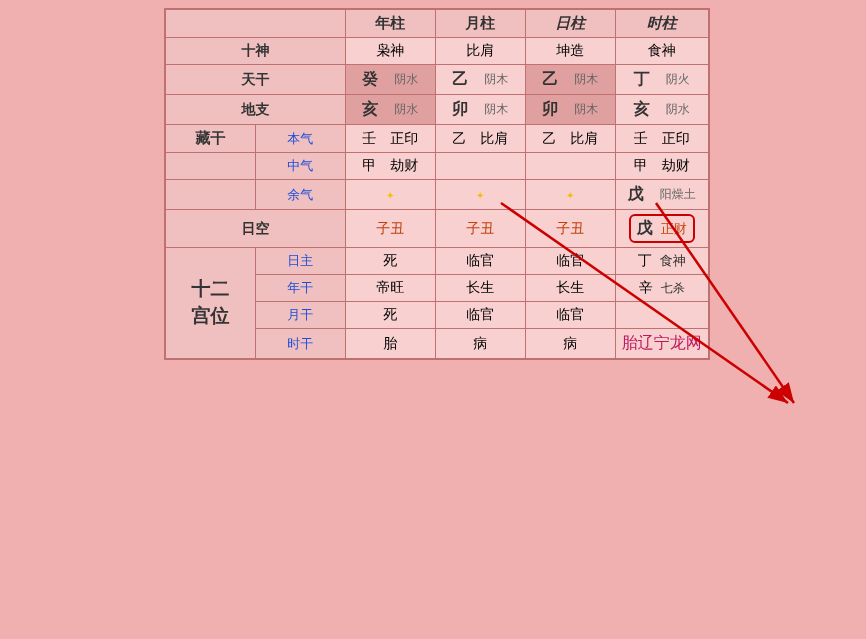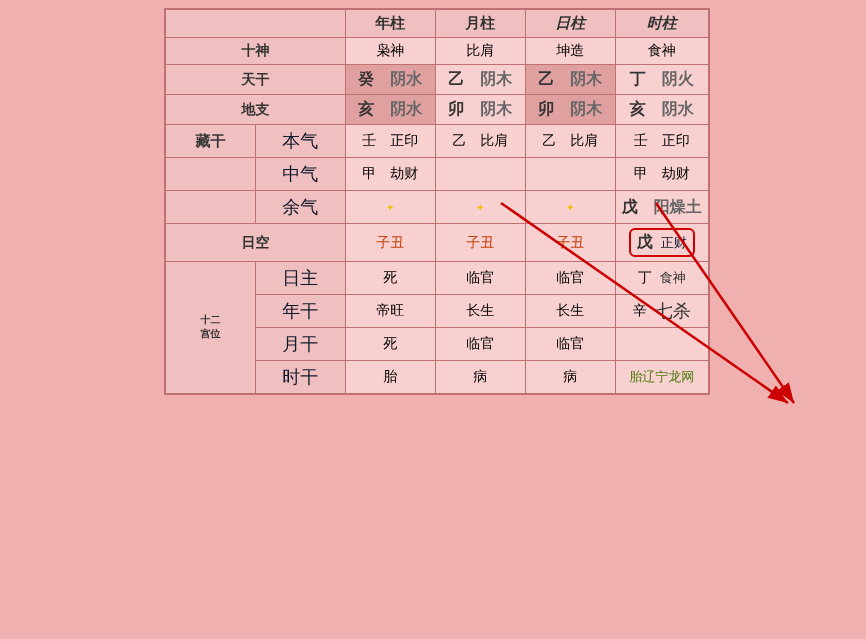--- a/index.html
+++ b/index.html
@@ -69,10 +69,9 @@
       color: #333;
     }
     .char-small {
-      font-size: 16px;
+      font-size: 12px;
       color: #666;
       margin-left: 12px;
-      font-weight: bold;
     }
     .inline-pair {
       display: inline-flex;

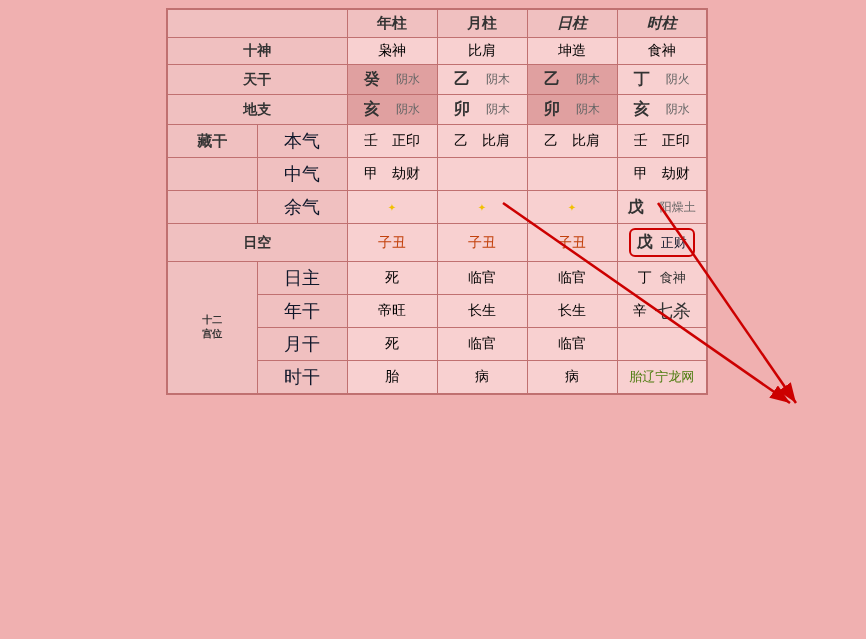--- a/index.html
+++ b/index.html
@@ -56,8 +56,8 @@
     .sub-label {
       background: #f0c0c0;
       min-width: 40px;
-      font-size: 18px;
-      color: #0f172a;
+      font-size: 13px;
+      color: #1d4ed8;
       margin-top: 47px;
     }
     .text-red {

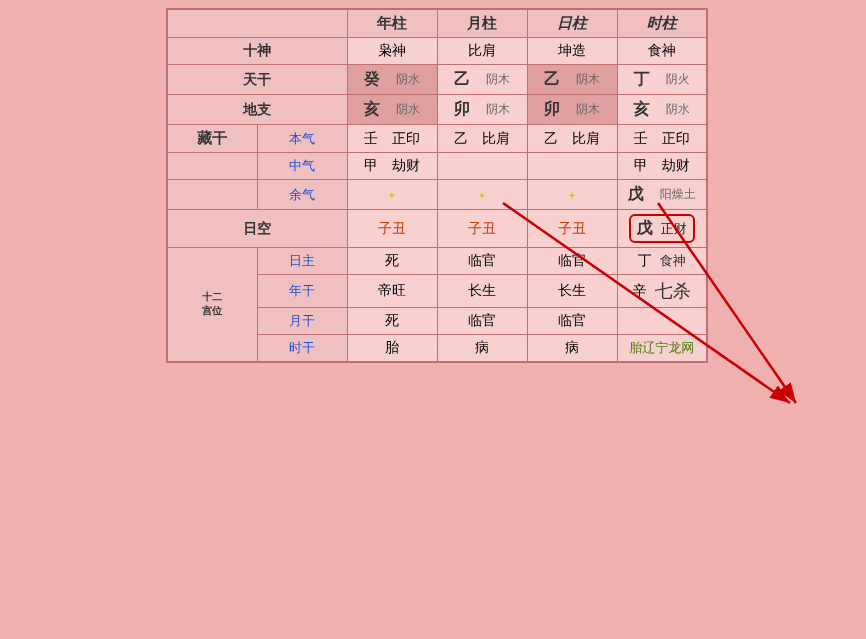--- a/index.html
+++ b/index.html
@@ -219,7 +219,7 @@
         <td>
           <span class="inline-pair" style="border:2px solid #cc0000; border-radius:6px; padding:2px 6px; display:inline-flex;">
             <span class="char-big">戊</span>
-            <span style="margin-left:4px; font-size:13px; color:#0f172a;">正财</span>
+            <span style="margin-left:4px; font-size:13px; color:#c2410c;">正财</span>
           </span>
         </td>
       </tr>

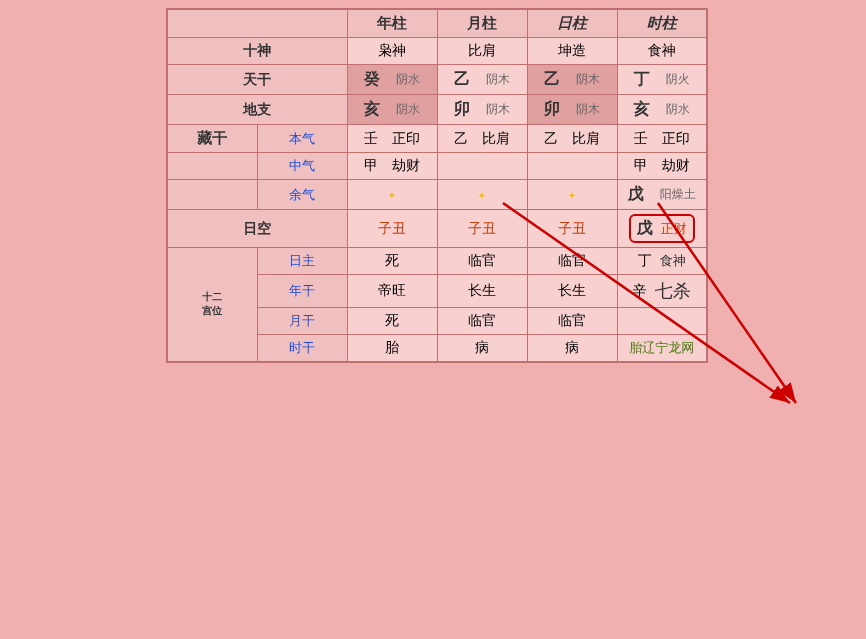--- a/index.html
+++ b/index.html
@@ -225,7 +225,7 @@
       </tr>
 
       <tr>
-        <td rowspan="4" class="left-label" style="font-size:10px; line-height:1.4;font-family:Liberation Mono, monospace;">十二<br>宫位</td>
+        <td rowspan="4" class="left-label" style="font-size:19px; line-height:1.4;">十二<br>宫位</td>
         <td class="sub-label">日主</td>
         <td>死</td>
         <td>临官</td>

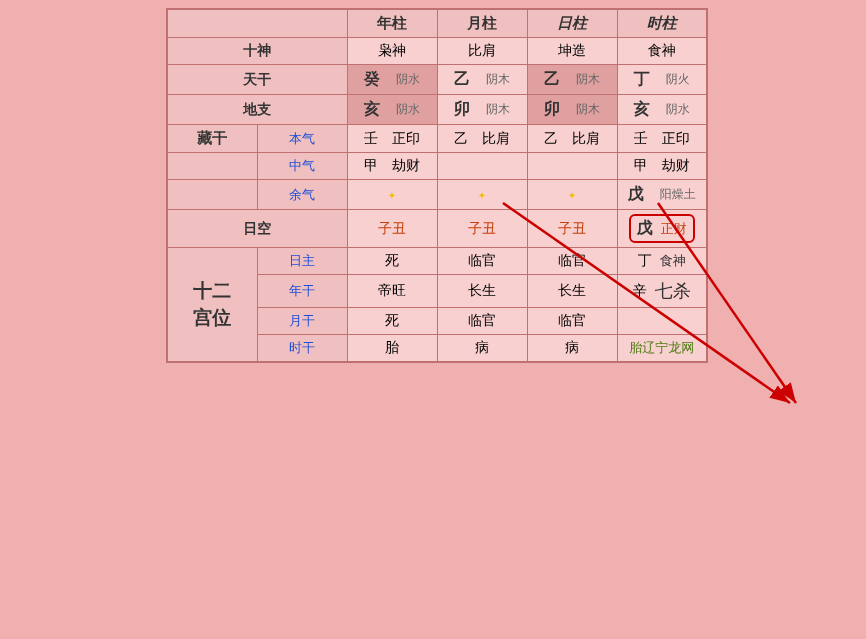--- a/index.html
+++ b/index.html
@@ -245,7 +245,7 @@
         <td>
           <span class="inline-pair">
             <span>辛</span>
-            <span style="margin-left:4px; font-size:18px; color:#333;">七杀</span>
+            <span style="margin-left:4px; font-size:12px; color:#333;">七杀</span>
           </span>
         </td>
       </tr>

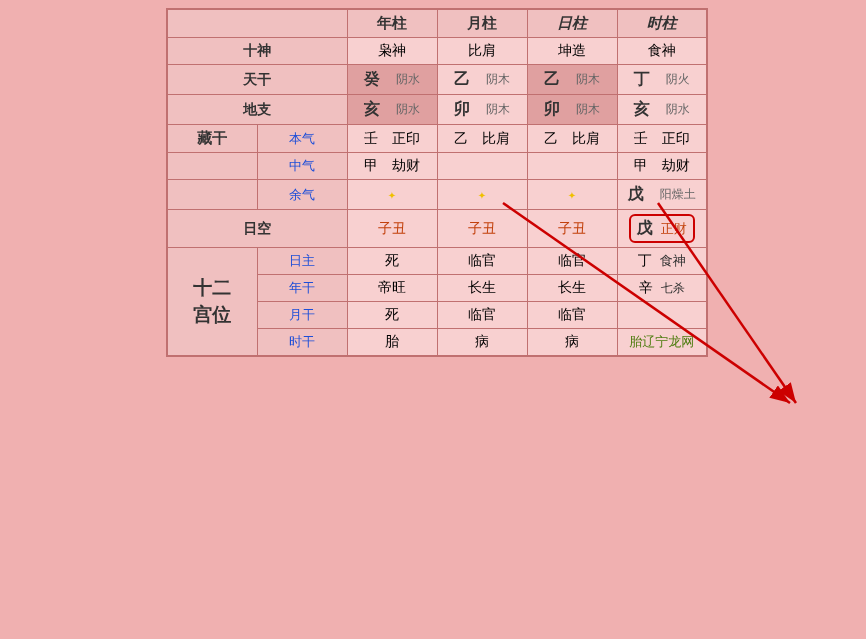--- a/index.html
+++ b/index.html
@@ -262,7 +262,7 @@
         <td>病</td>
         <td>病</td>
         <td>
-          <span style="font-size:13px; color:#4d7c0f;">胎辽宁龙网</span>
+          <span style="font-size:16px; color:#be185d;">胎辽宁龙网</span>
         </td>
       </tr>
     </tbody>

